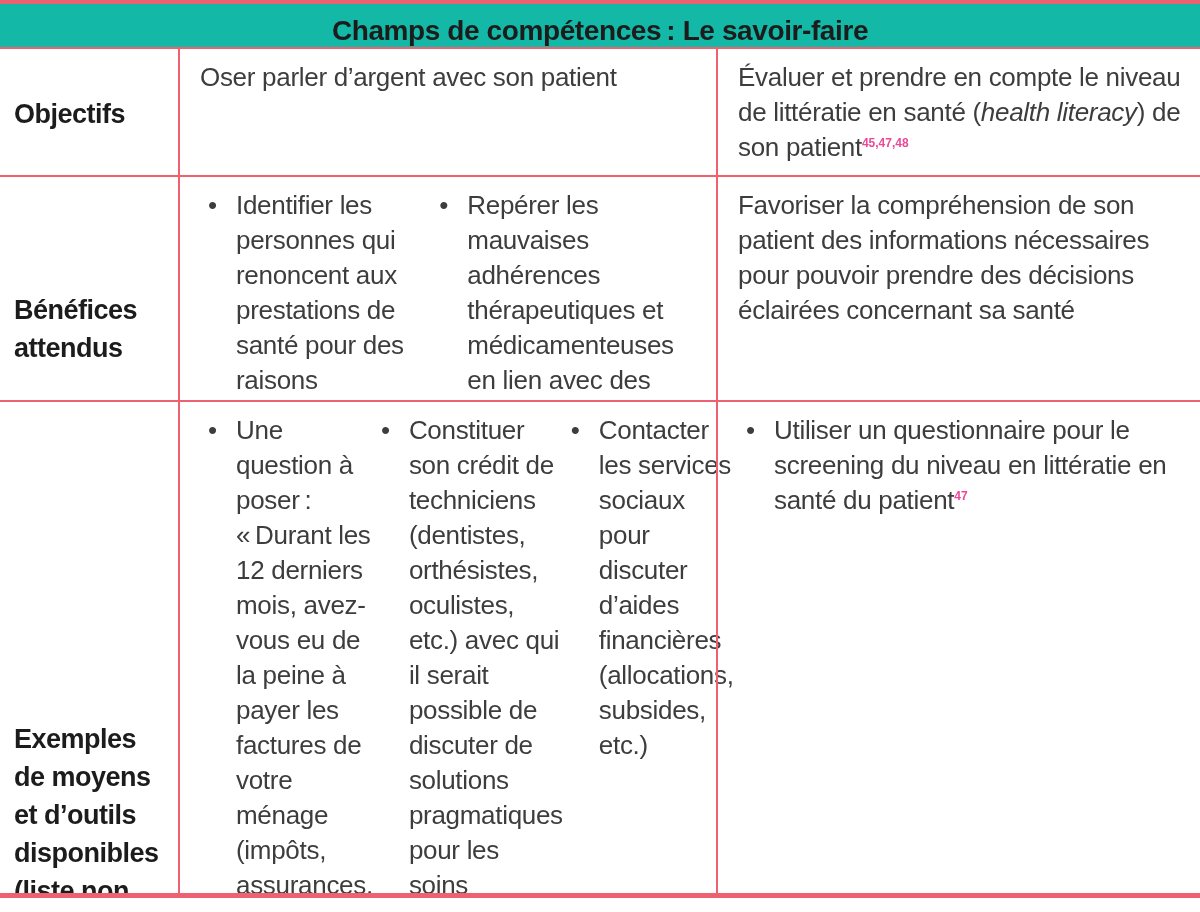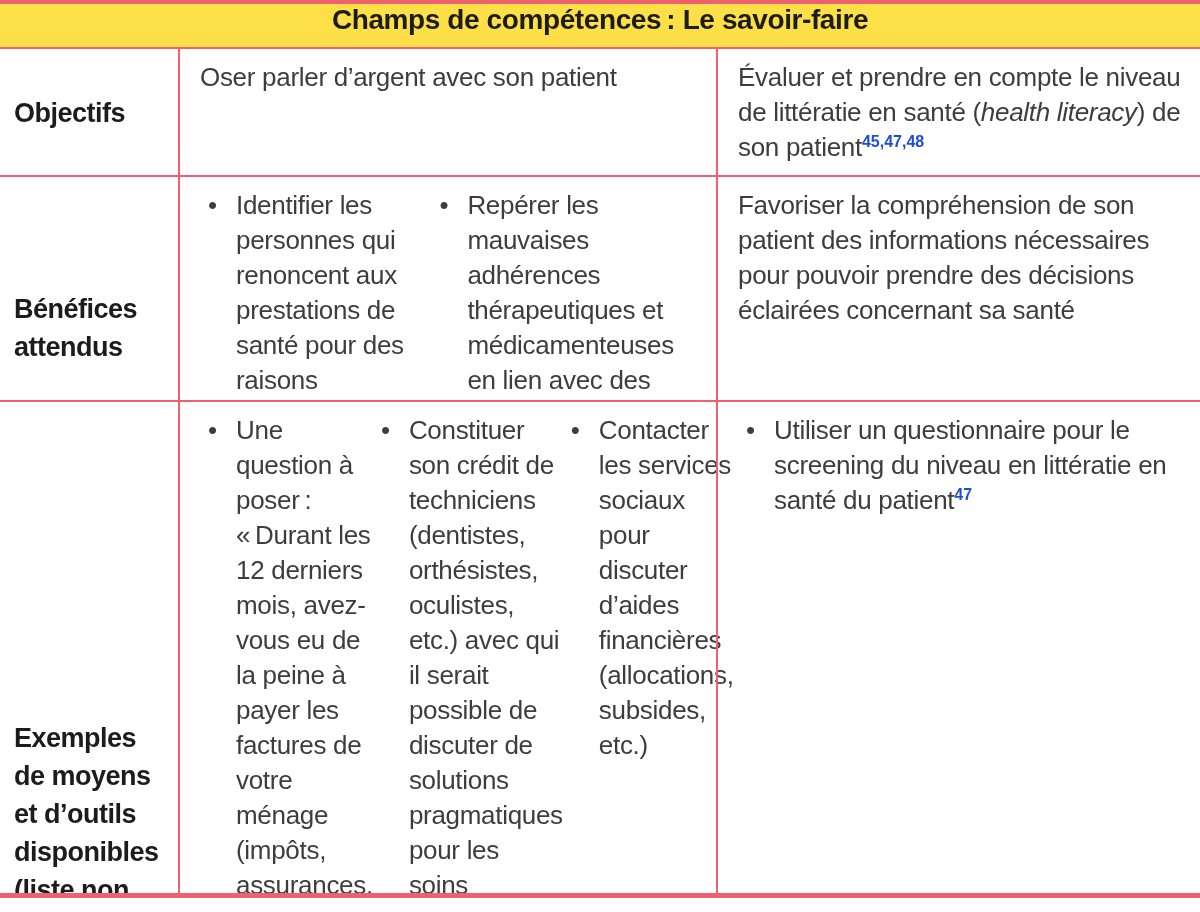--- a/index.html
+++ b/index.html
@@ -16,10 +16,10 @@
     background:#ffffff;
   }
   .header{
-    background:#fde047;
+    background:#14b8a6;
     border-bottom:2px solid #ed6170;
     height:43px;flex:0 0 43px;
-    display:flex;align-items:flex-start;justify-content:center;
+    display:flex;align-items:flex-end;justify-content:center;
   }
   .title{
     font-weight:bold;font-size:28px;color:#1c1c1c;

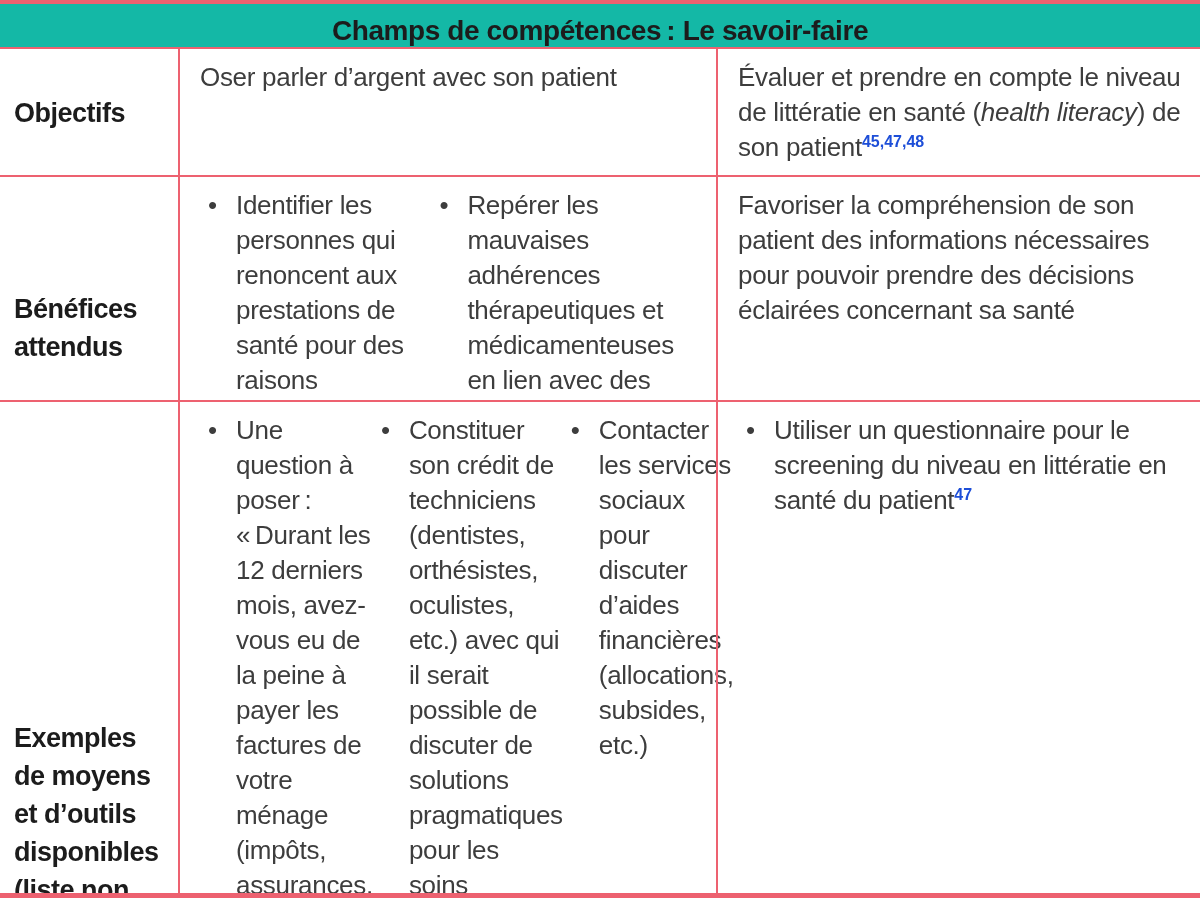--- a/index.html
+++ b/index.html
@@ -54,7 +54,7 @@
   .btext{flex:1;}
   i{}
   sup{
-    color:#1d4ed8;font-weight:bold;font-size:16px;
+    color:#ec4899;font-weight:bold;font-size:12px;
     vertical-align:baseline;position:relative;top:-9px;
     letter-spacing:0;
   }

